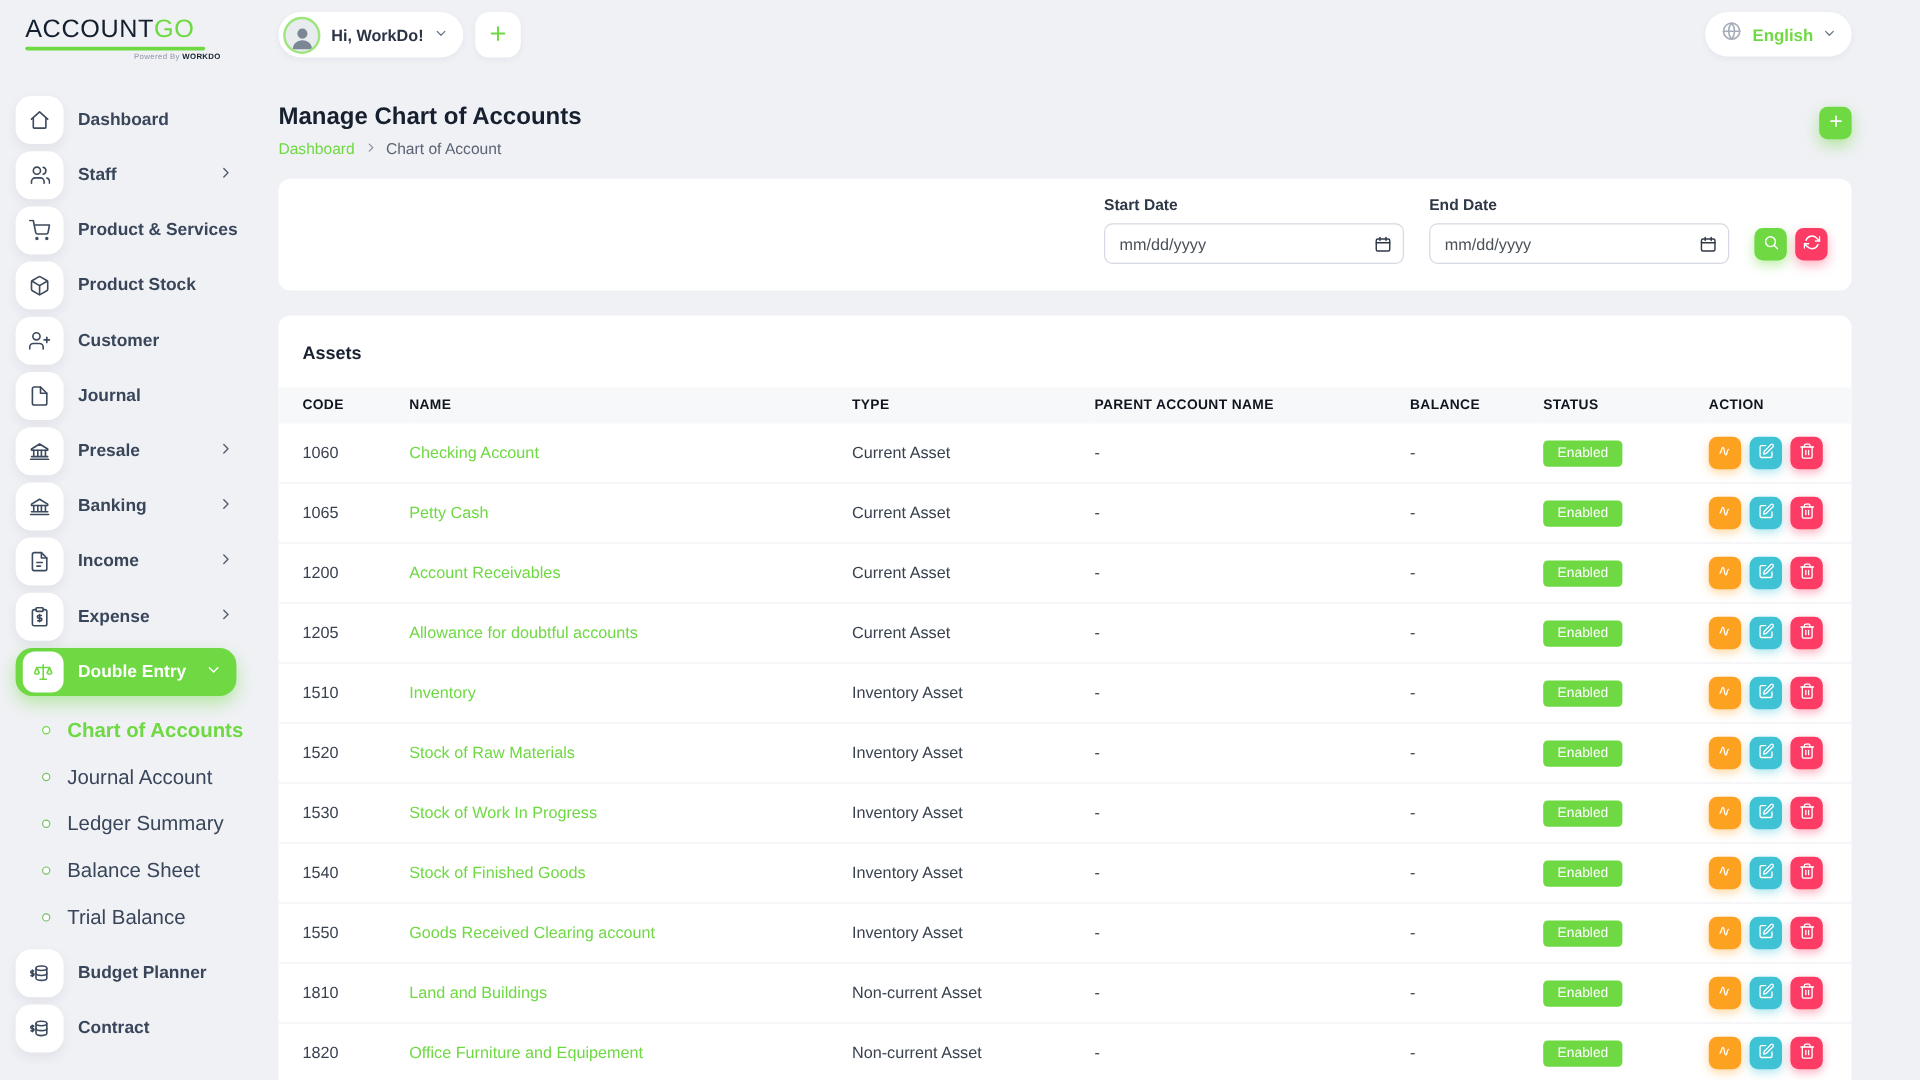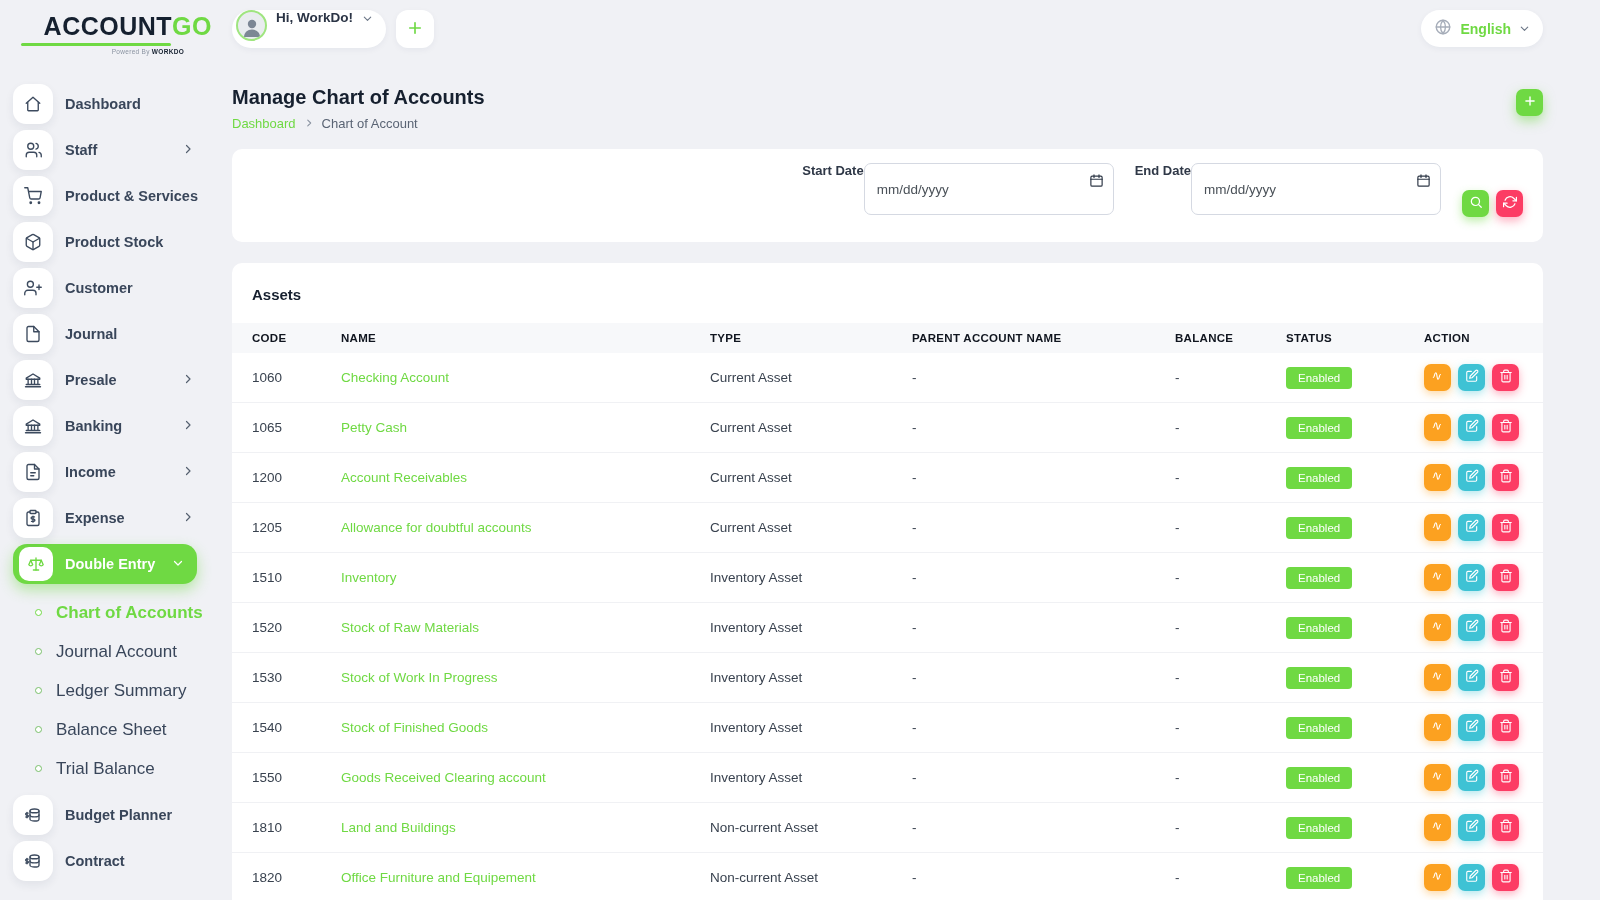--- a/index.html
+++ b/index.html
@@ -15,7 +15,7 @@
   
   .sidebar { width:212px; flex-shrink:0; padding:14px 0 0 13px; }
   .logo { padding-left:8px; margin-bottom:26px; cursor:pointer; }
-  .logo-text { font-size:25px; font-weight:700; letter-spacing:.5px; color:#15202f; line-height:1;text-align:right; }
+  .logo-text { font-size:21px; font-weight:400; letter-spacing:.5px; color:#15202f; line-height:1; }
   .logo-text .accent { color:#6fd943; }
   .logo-bar { width:150px; height:3px; background:#6fd943; border-radius:2px; margin-top:4px; }
   .logo-tag { font-size:6.5px; color:#8a93a1; text-align:right; width:163px; margin-top:2px; letter-spacing:.3px; }

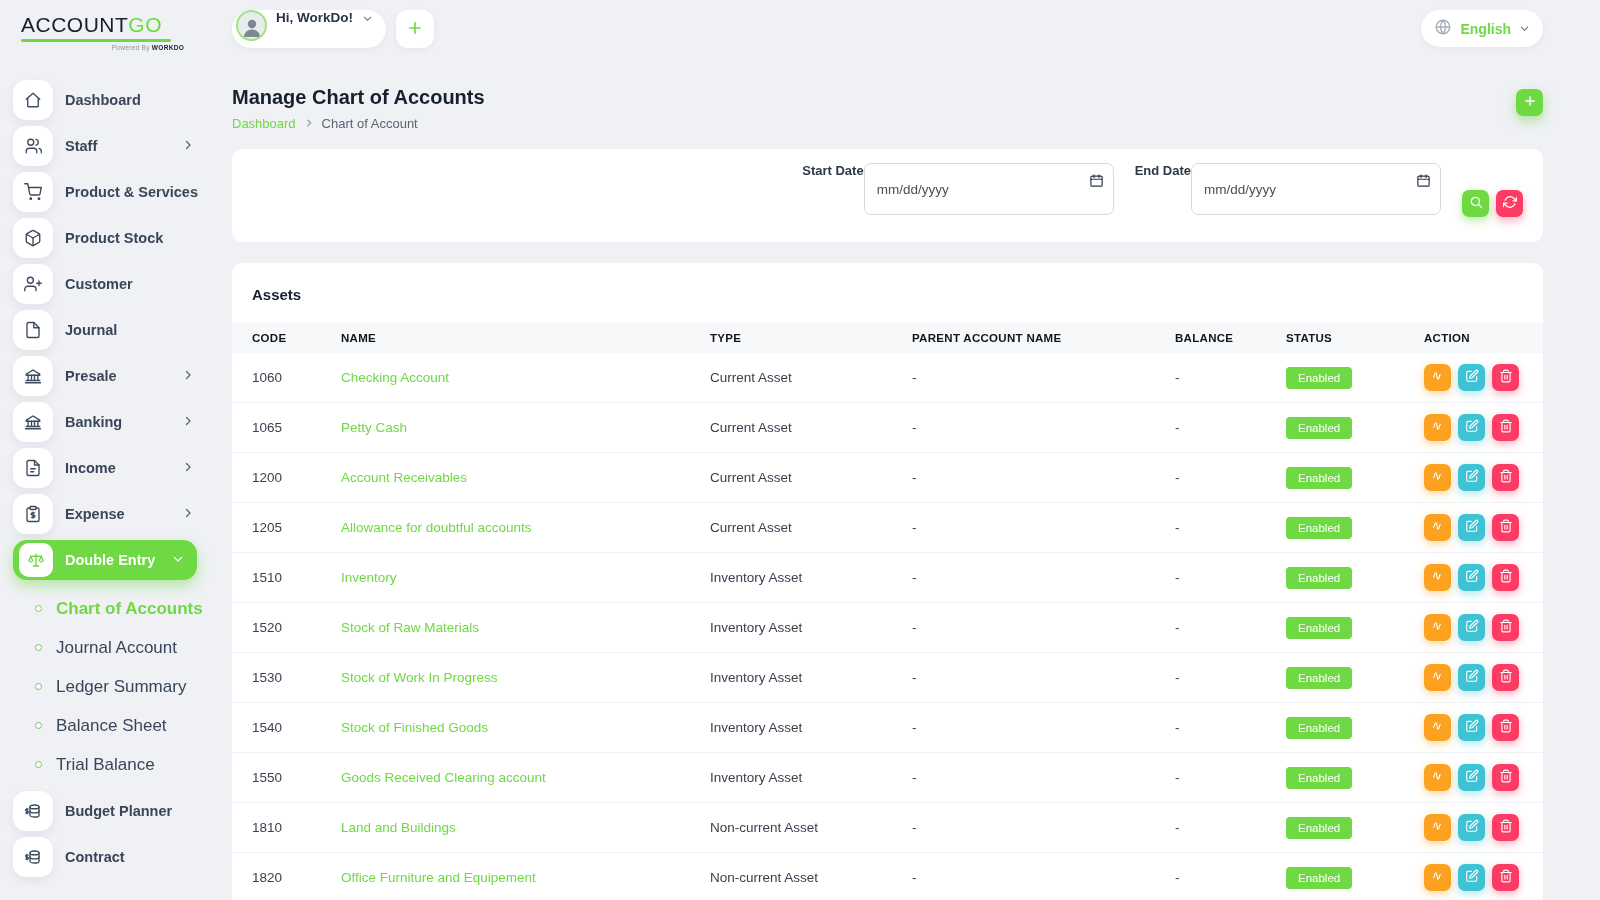--- a/index.html
+++ b/index.html
@@ -46,7 +46,7 @@
 
   .topbar { display:flex; align-items:flex-start; justify-content:space-between; height:62px; }
   .topbar-left { display:flex; gap:10px; }
-  .user-pill { background:#fff; border-radius:22px; height:38px; display:flex; align-items:flex-start; gap:9px;
+  .user-pill { background:#fff; border-radius:22px; height:38px; display:flex; align-items:center; gap:9px;
     padding:0 13px 0 4px; box-shadow:0 2px 6px rgba(25,42,70,.05); cursor:pointer; }
   .avatar { width:31px; height:31px; border-radius:50%; border:2px solid #9fe57f; background:#e9ecef; overflow:hidden;
     display:flex; align-items:flex-end; justify-content:center; }

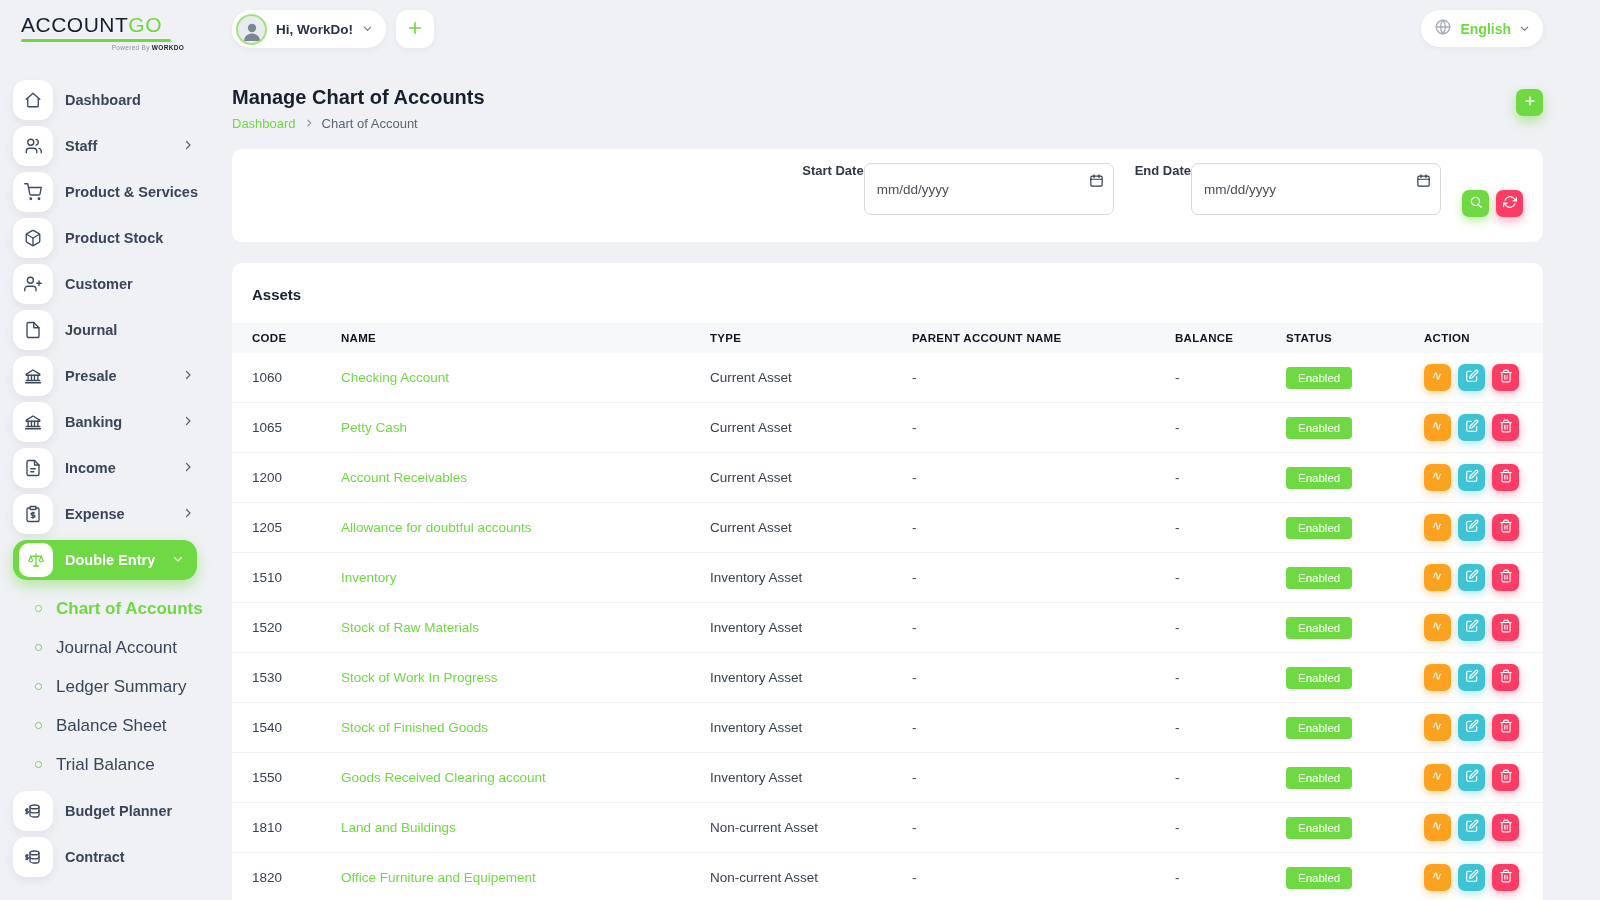--- a/index.html
+++ b/index.html
@@ -73,7 +73,7 @@
 
   .filter-card { background:#fff; border-radius:10px; margin-top:18px; height:93px;
     display:flex; justify-content:flex-end; align-items:flex-start; gap:21px; padding:14px 20px 0 20px; }
-  .field { display:flex; flex-direction:row; }
+  .field { display:flex; flex-direction:column; }
   .field-label { font-size:13px; font-weight:600; color:#2f3847; margin-bottom:8px; }
   .date-wrap { position:relative; }
   .date-input { width:250px; height:52px; border:1px solid #d5d9e2; border-radius:7px; padding:0 34px 0 12px;

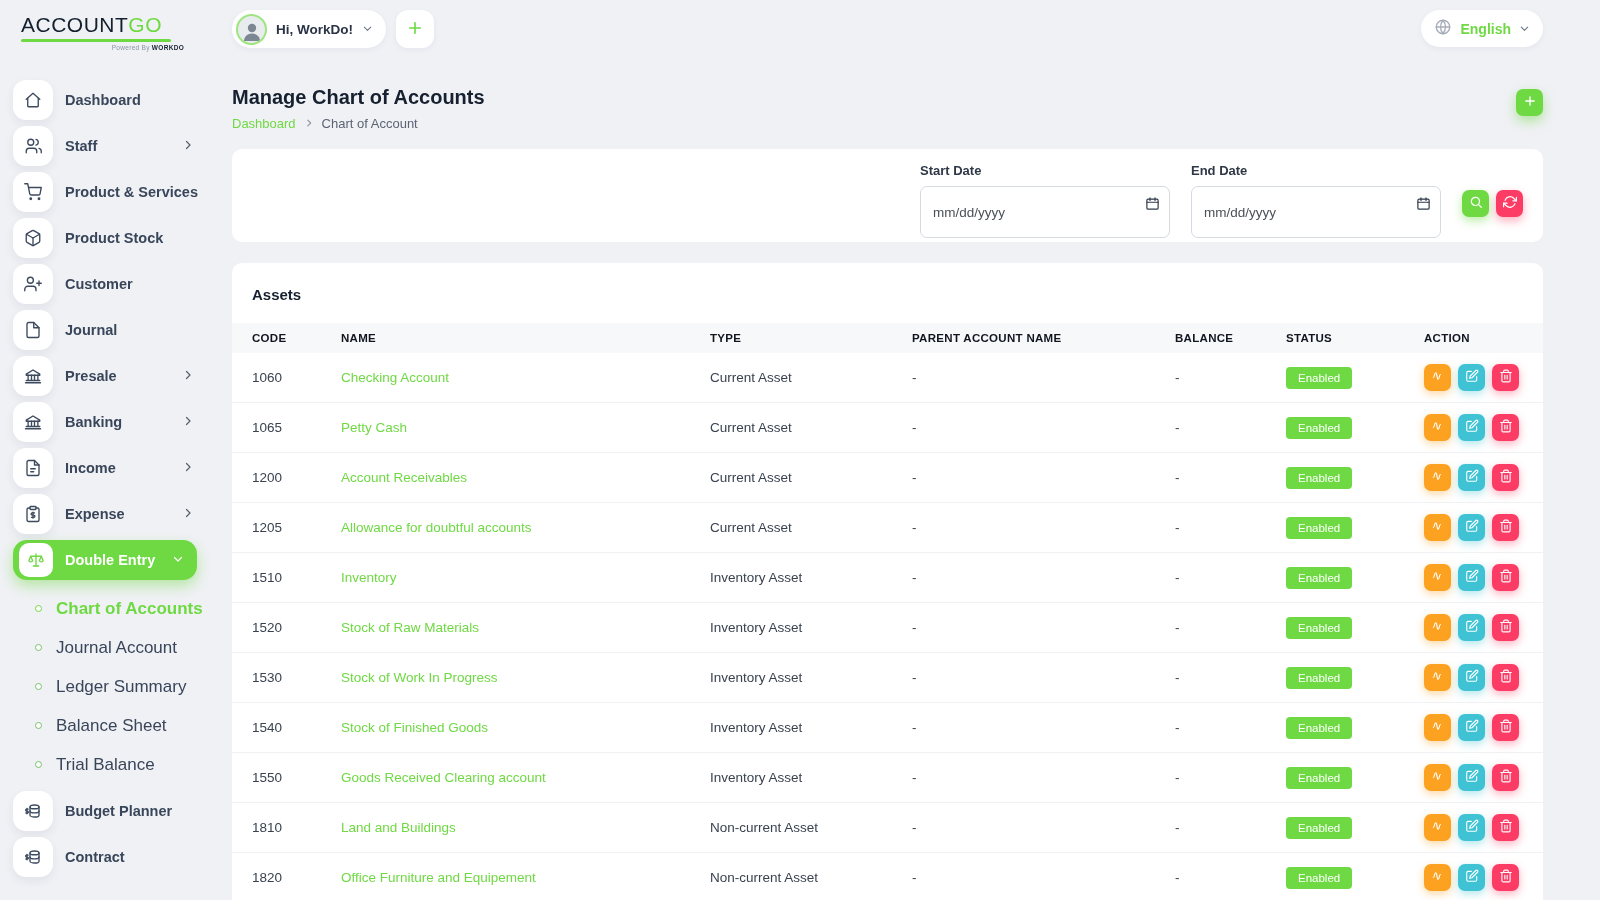--- a/index.html
+++ b/index.html
@@ -76,7 +76,7 @@
   .field { display:flex; flex-direction:column; }
   .field-label { font-size:13px; font-weight:600; color:#2f3847; margin-bottom:8px; }
   .date-wrap { position:relative; }
-  .date-input { width:250px; height:52px; border:1px solid #d5d9e2; border-radius:7px; padding:0 34px 0 12px;
+  .date-input { width:250px; height:34px; border:1px solid #d5d9e2; border-radius:7px; padding:0 34px 0 12px;
     font-family:inherit; font-size:13.5px; color:#3a434f; background:#fff; outline:none; }
   .date-input::placeholder { color:#4a5158; opacity:1; }
   .date-cal { position:absolute; right:10px; top:10px; color:#2f3847; pointer-events:none; }

